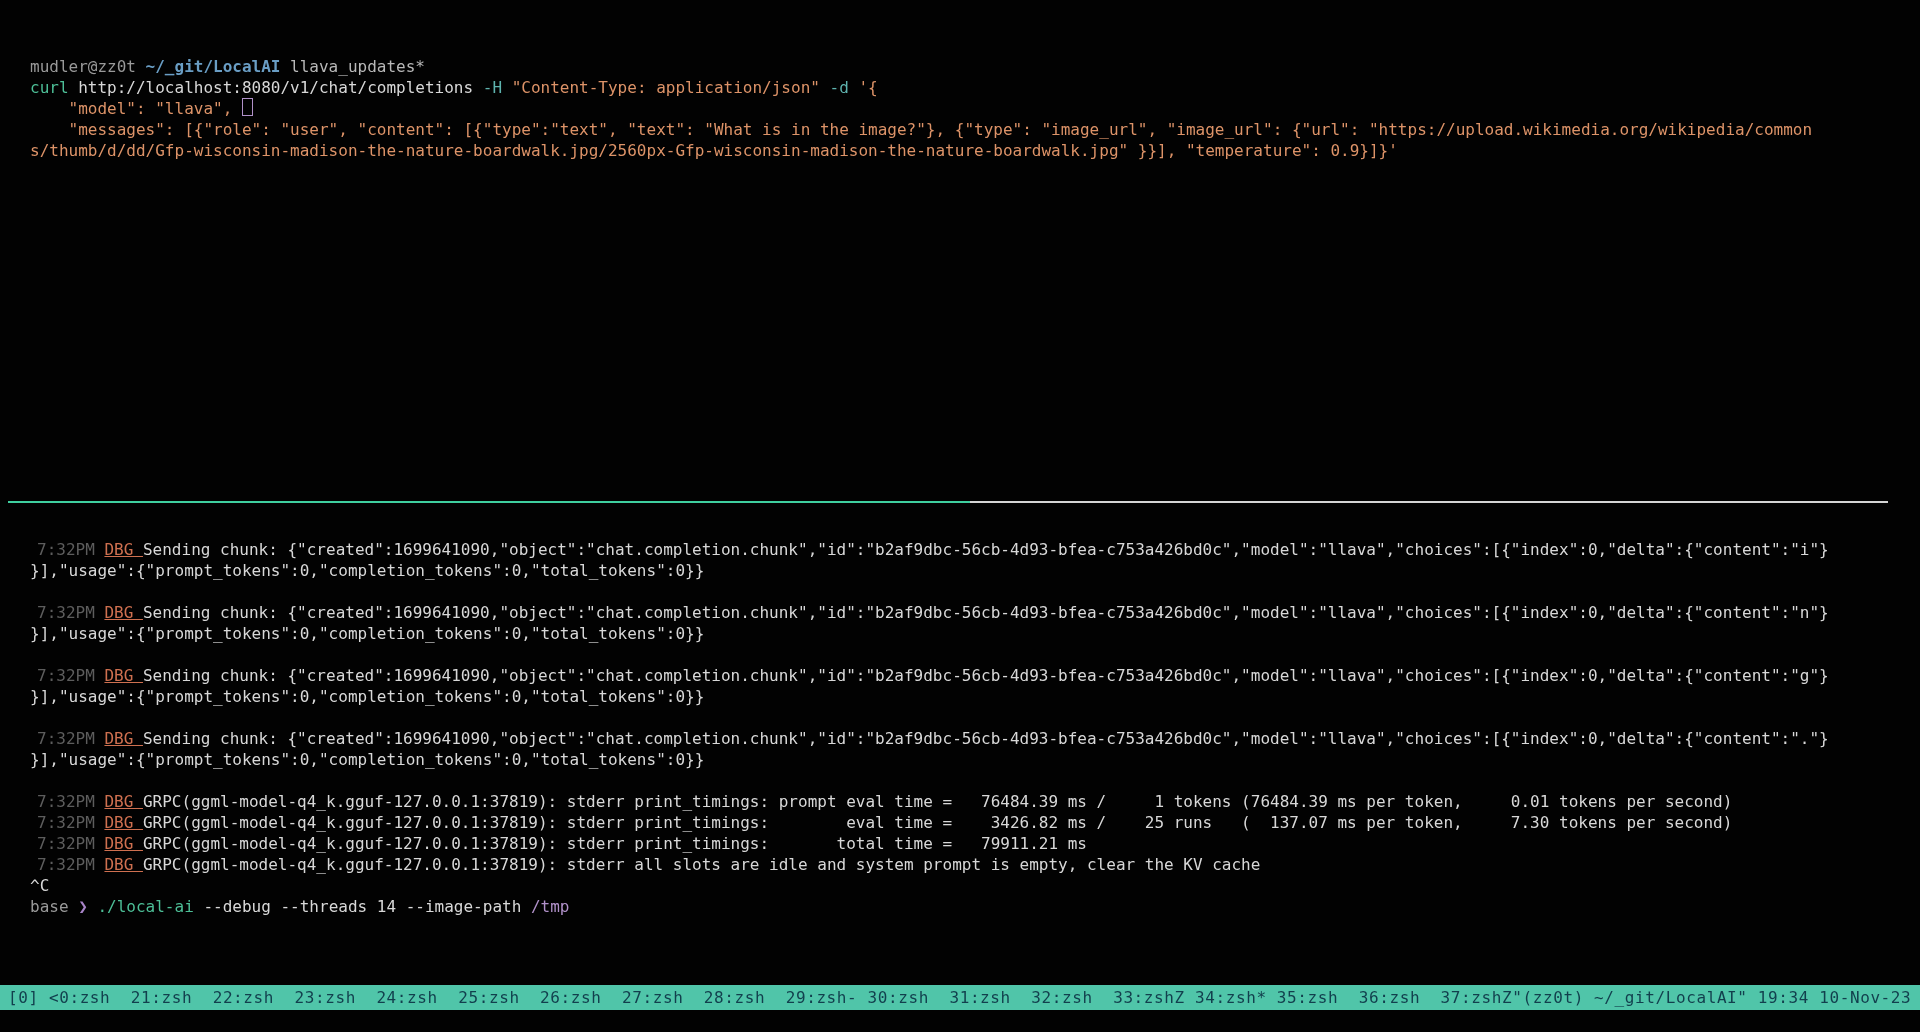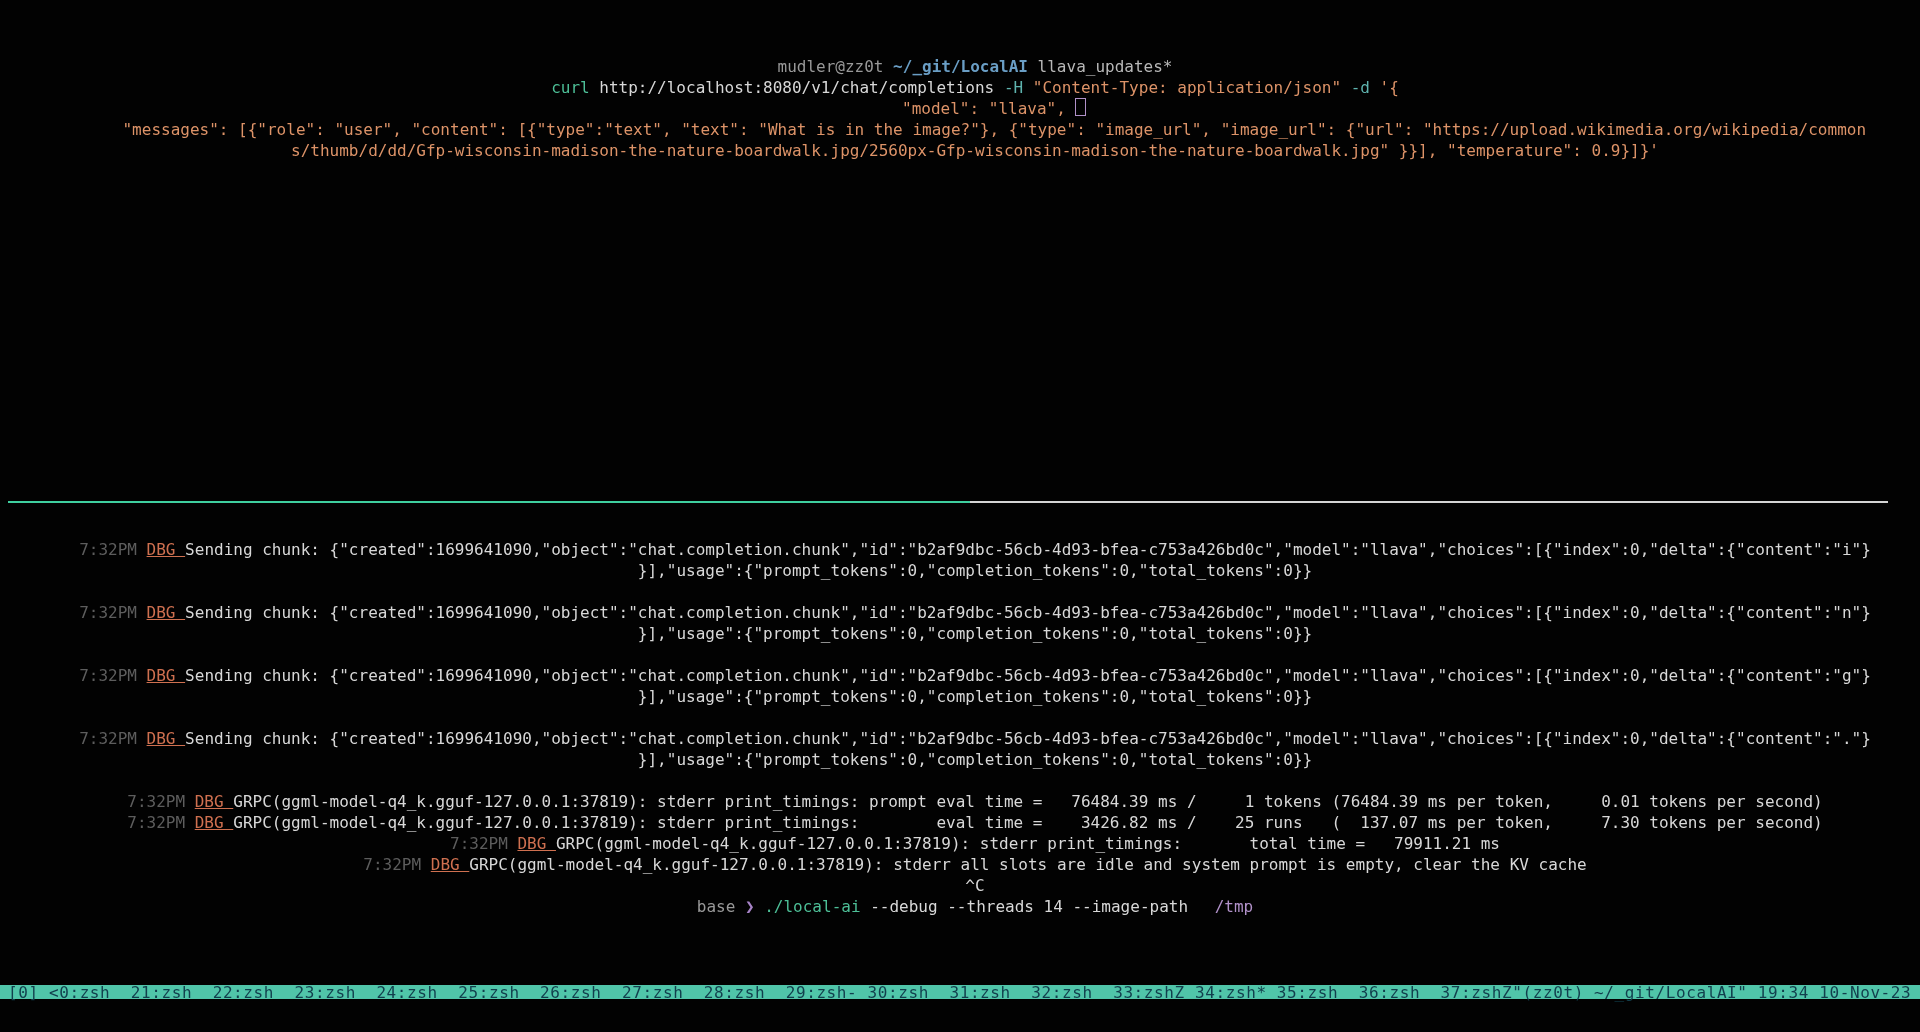--- a/index.html
+++ b/index.html
@@ -17,7 +17,7 @@
   .pane{position:absolute;left:30px;right:0;}
   #top-pane{top:56px;}
   #bottom-pane{top:539px;}
-  .tl{height:21px;white-space:pre;text-align:center;}
+  .tl{height:21px;white-space:pre;}
   .c-fg{color:var(--fg);}
   .c-gray{color:var(--gray);}
   .c-blue{color:var(--blue);font-weight:bold;}

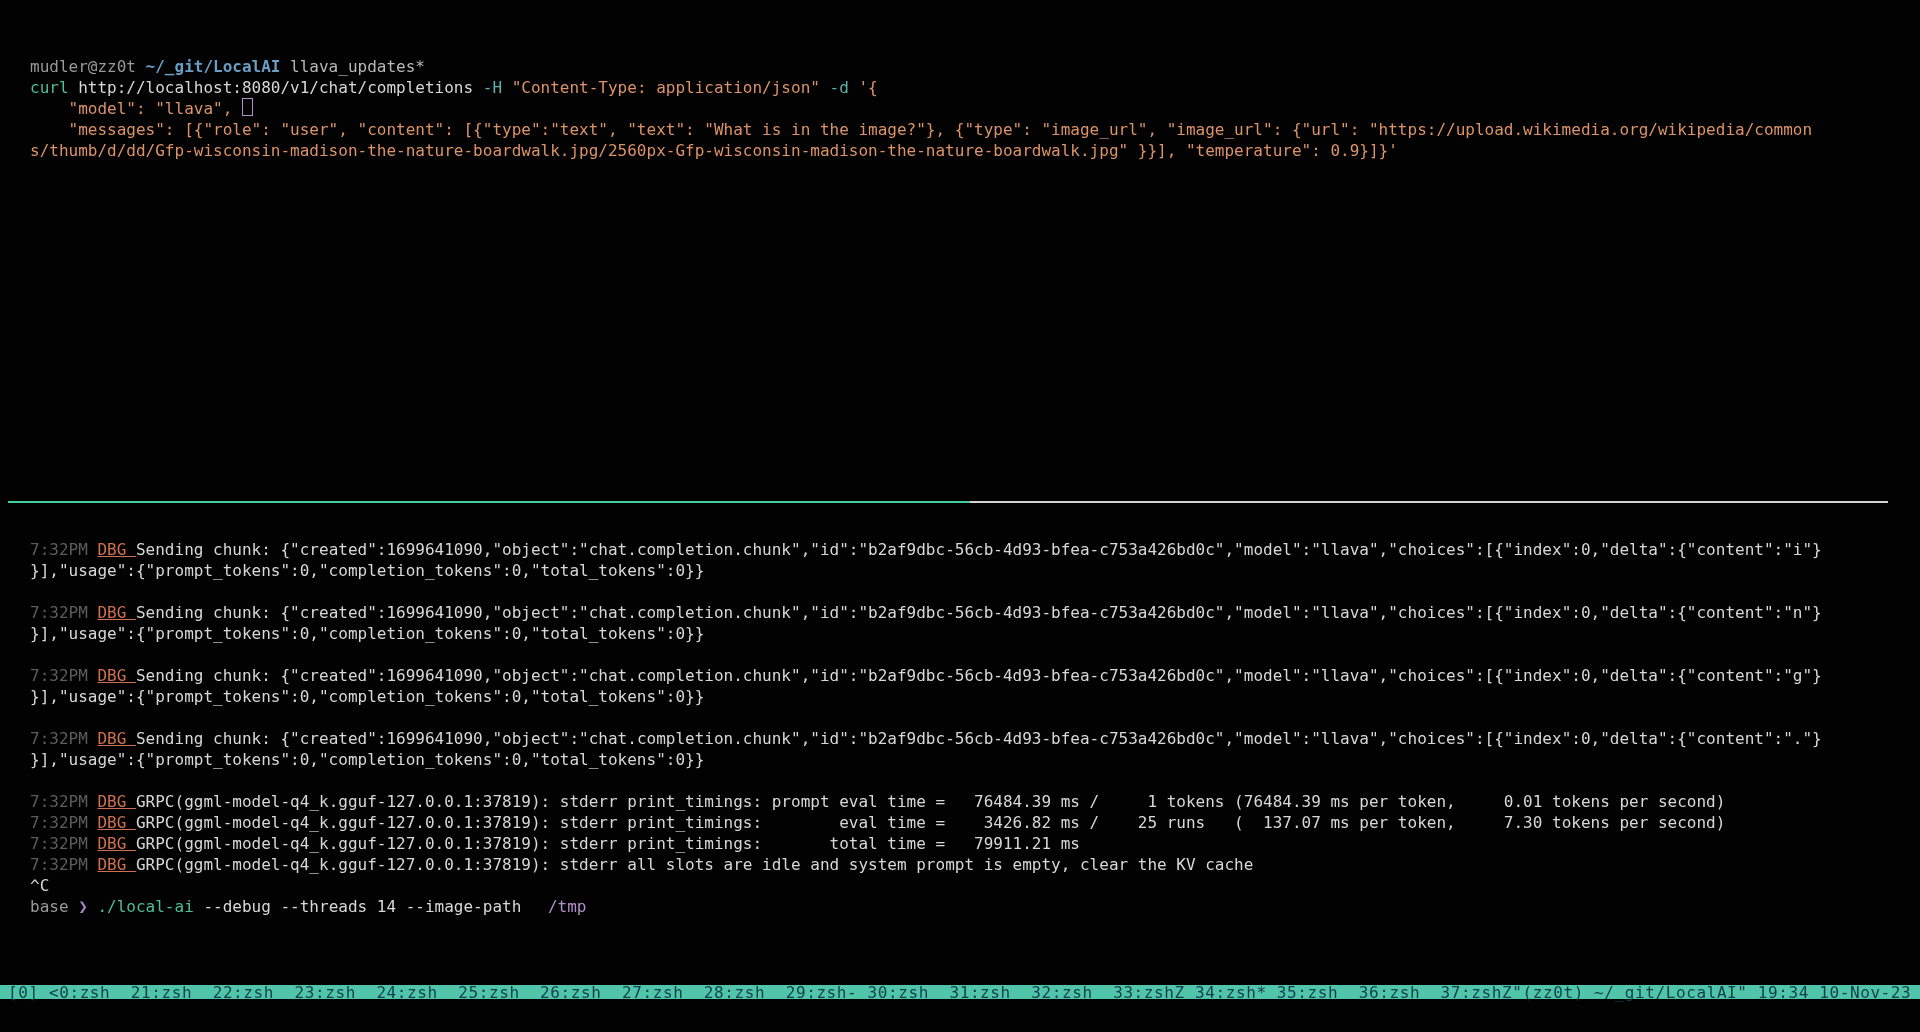--- a/index.html
+++ b/index.html
@@ -27,7 +27,7 @@
   .c-cyan{color:var(--cyan);}
   .c-orange{color:var(--orange);}
   .c-salmon{color:var(--salmon);text-decoration:underline;}
-  .c-dim{color:var(--dim);}
+  .c-dim{color:var(--dim);margin-left:7px;}
   .c-amber{color:var(--amber);}
   .c-lavu{color:var(--lavender);margin-left:17px;}
   .c-cursor{display:inline-block;width:9px;height:16px;border:1px solid var(--lavender);vertical-align:-2px;}

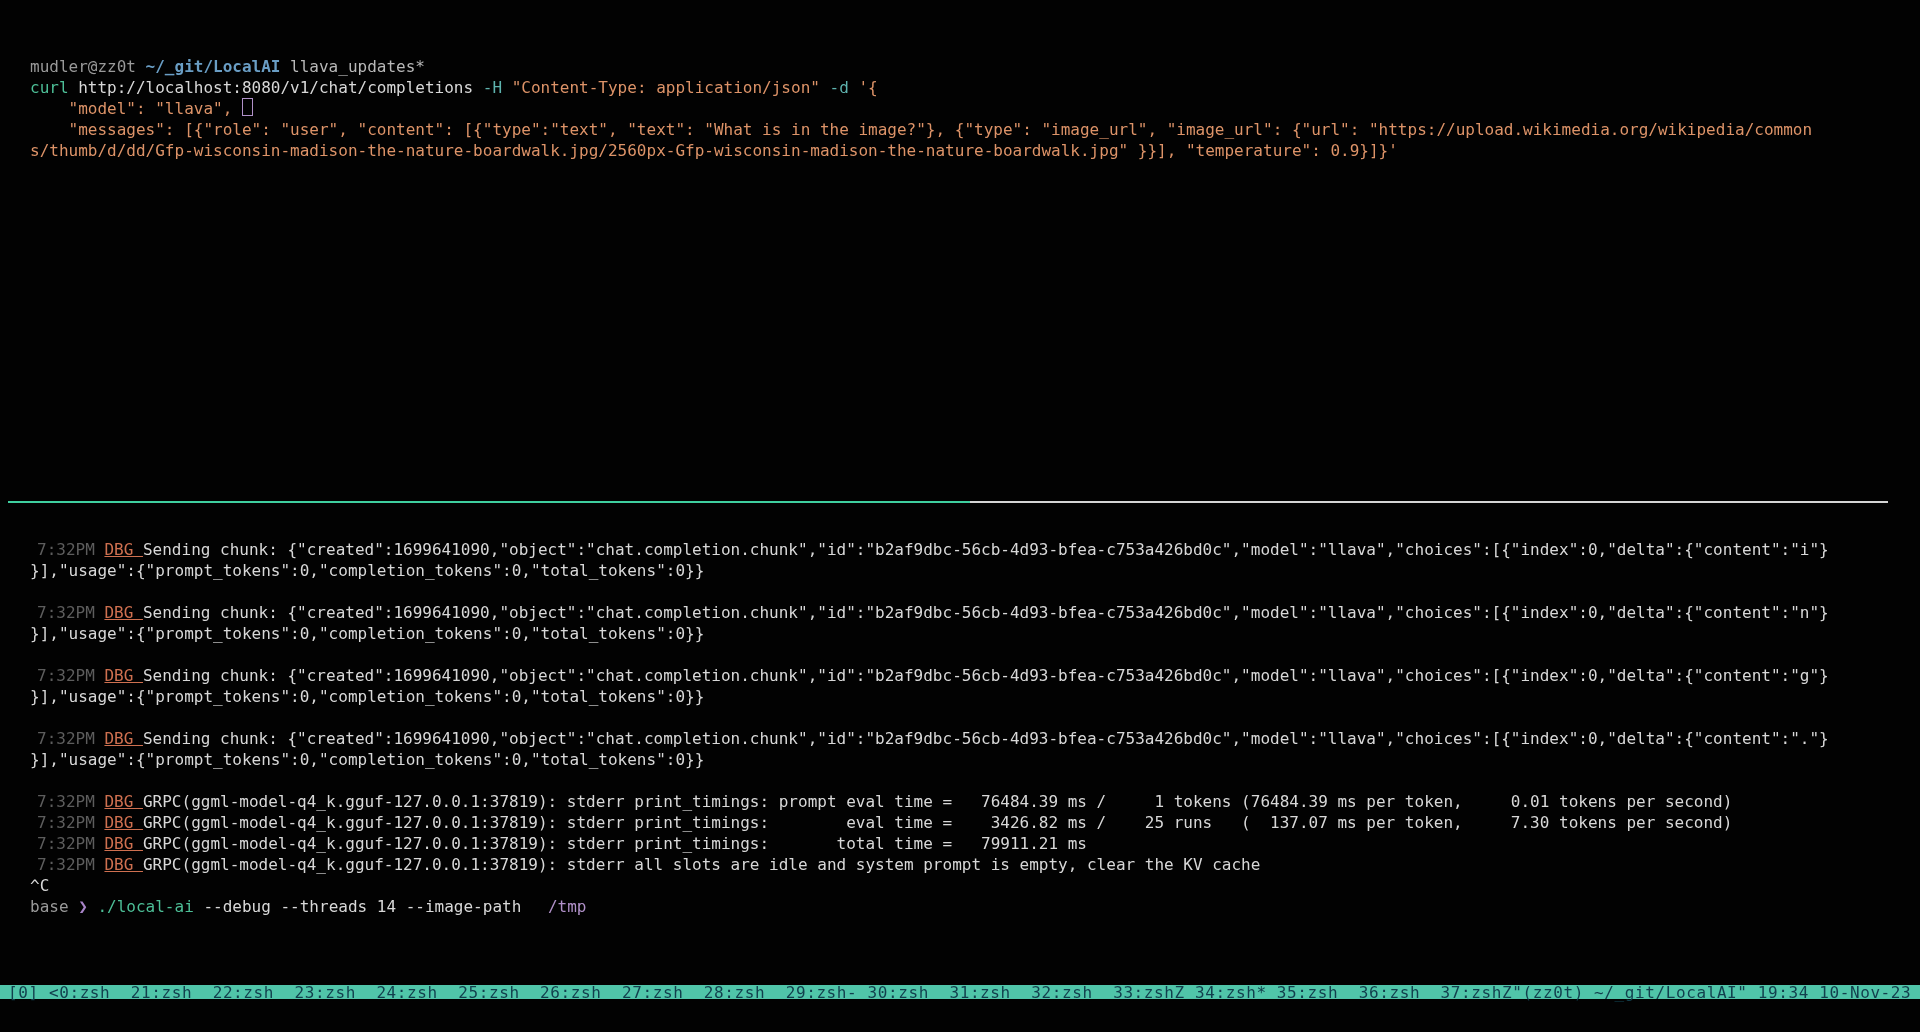--- a/index.html
+++ b/index.html
@@ -29,7 +29,7 @@
   .c-salmon{color:var(--salmon);text-decoration:underline;}
   .c-dim{color:var(--dim);margin-left:7px;}
   .c-amber{color:var(--amber);}
-  .c-lavu{color:var(--lavender);margin-left:17px;}
+  .c-lavu{color:var(--lavender);}
   .c-cursor{display:inline-block;width:9px;height:16px;border:1px solid var(--lavender);vertical-align:-2px;}
   #divider{position:absolute;top:501px;left:8px;width:1880px;height:2px;}
   #divider .seg{position:absolute;top:0;height:2px;}

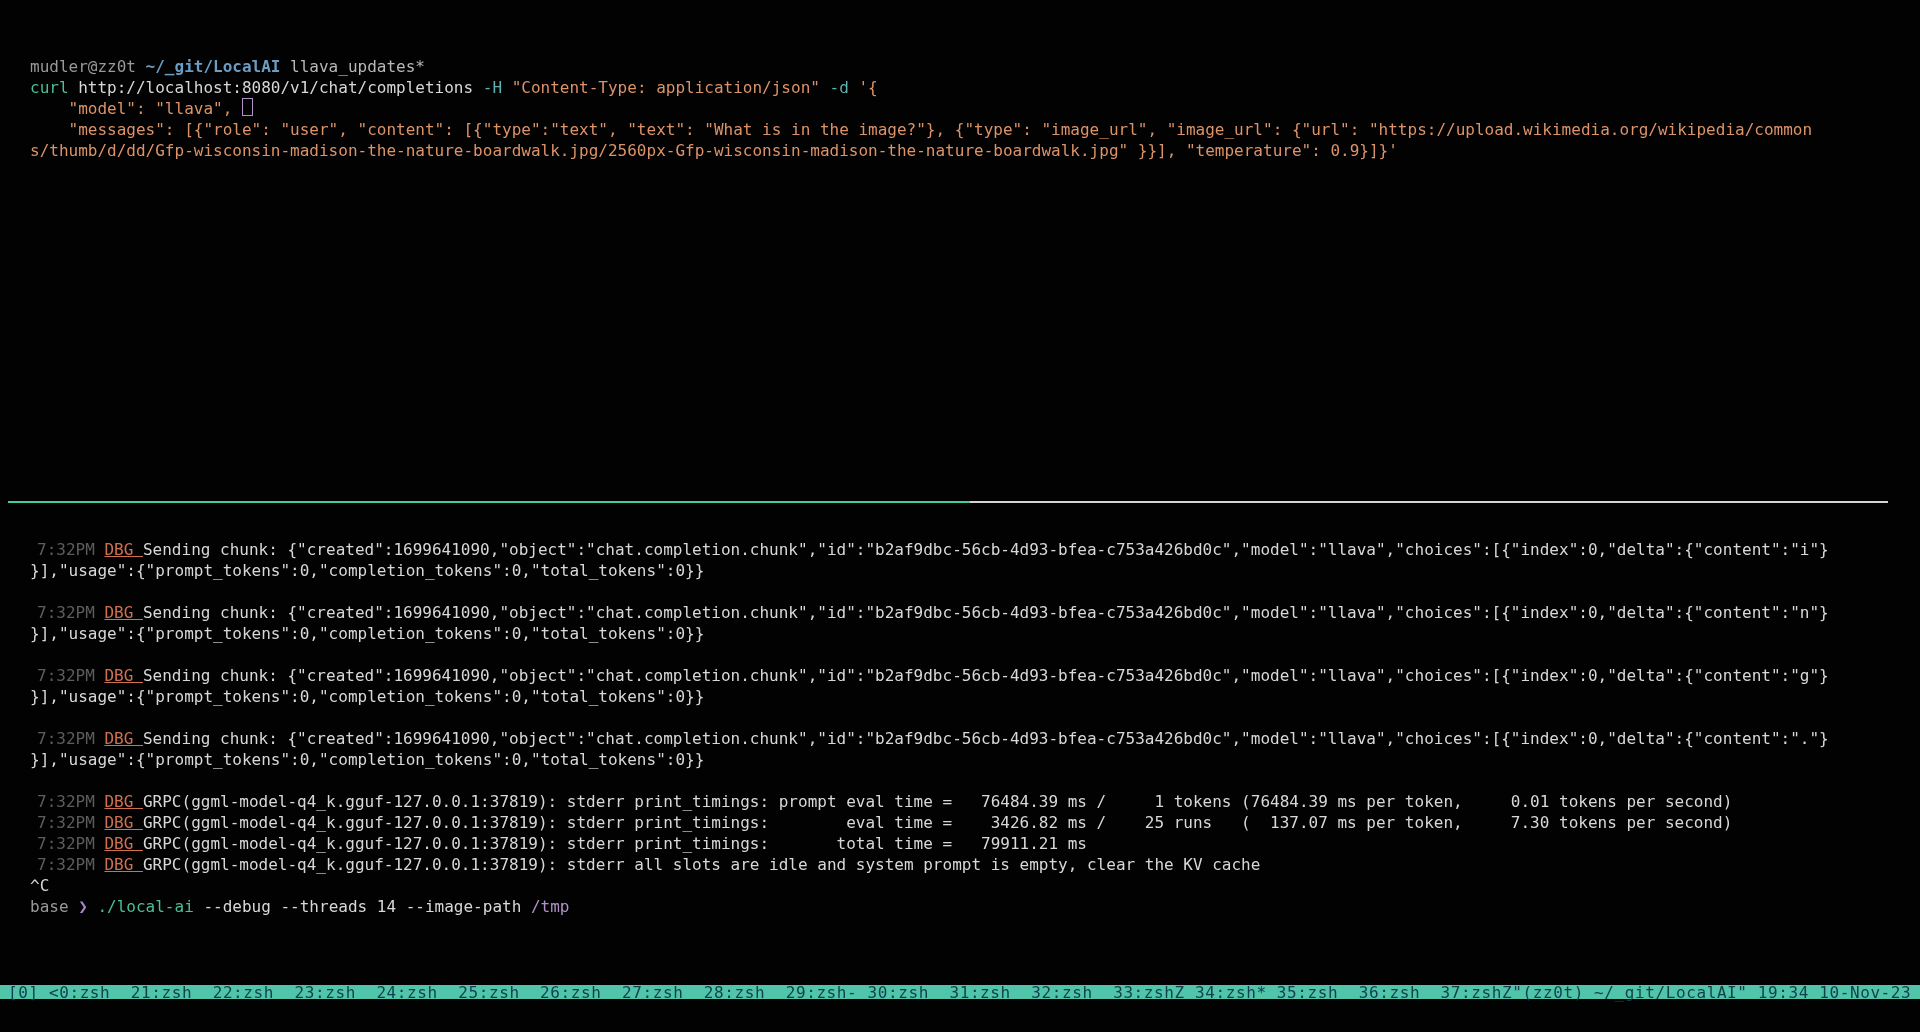--- a/index.html
+++ b/index.html
@@ -36,7 +36,7 @@
   #divider .seg-teal{left:0;width:962px;background:var(--sepTeal);}
   #divider .seg-white{left:962px;width:918px;background:var(--sepWhite);}
   #status-bar{
-    position:absolute;left:0;top:985px;width:1920px;height:14px;
+    position:absolute;left:0;top:985px;width:1920px;height:25px;
     background:var(--statusBg);color:var(--statusFg);
     display:flex;align-items:center;box-sizing:border-box;padding:0 8px;
     white-space:pre;letter-spacing:0.6px;

